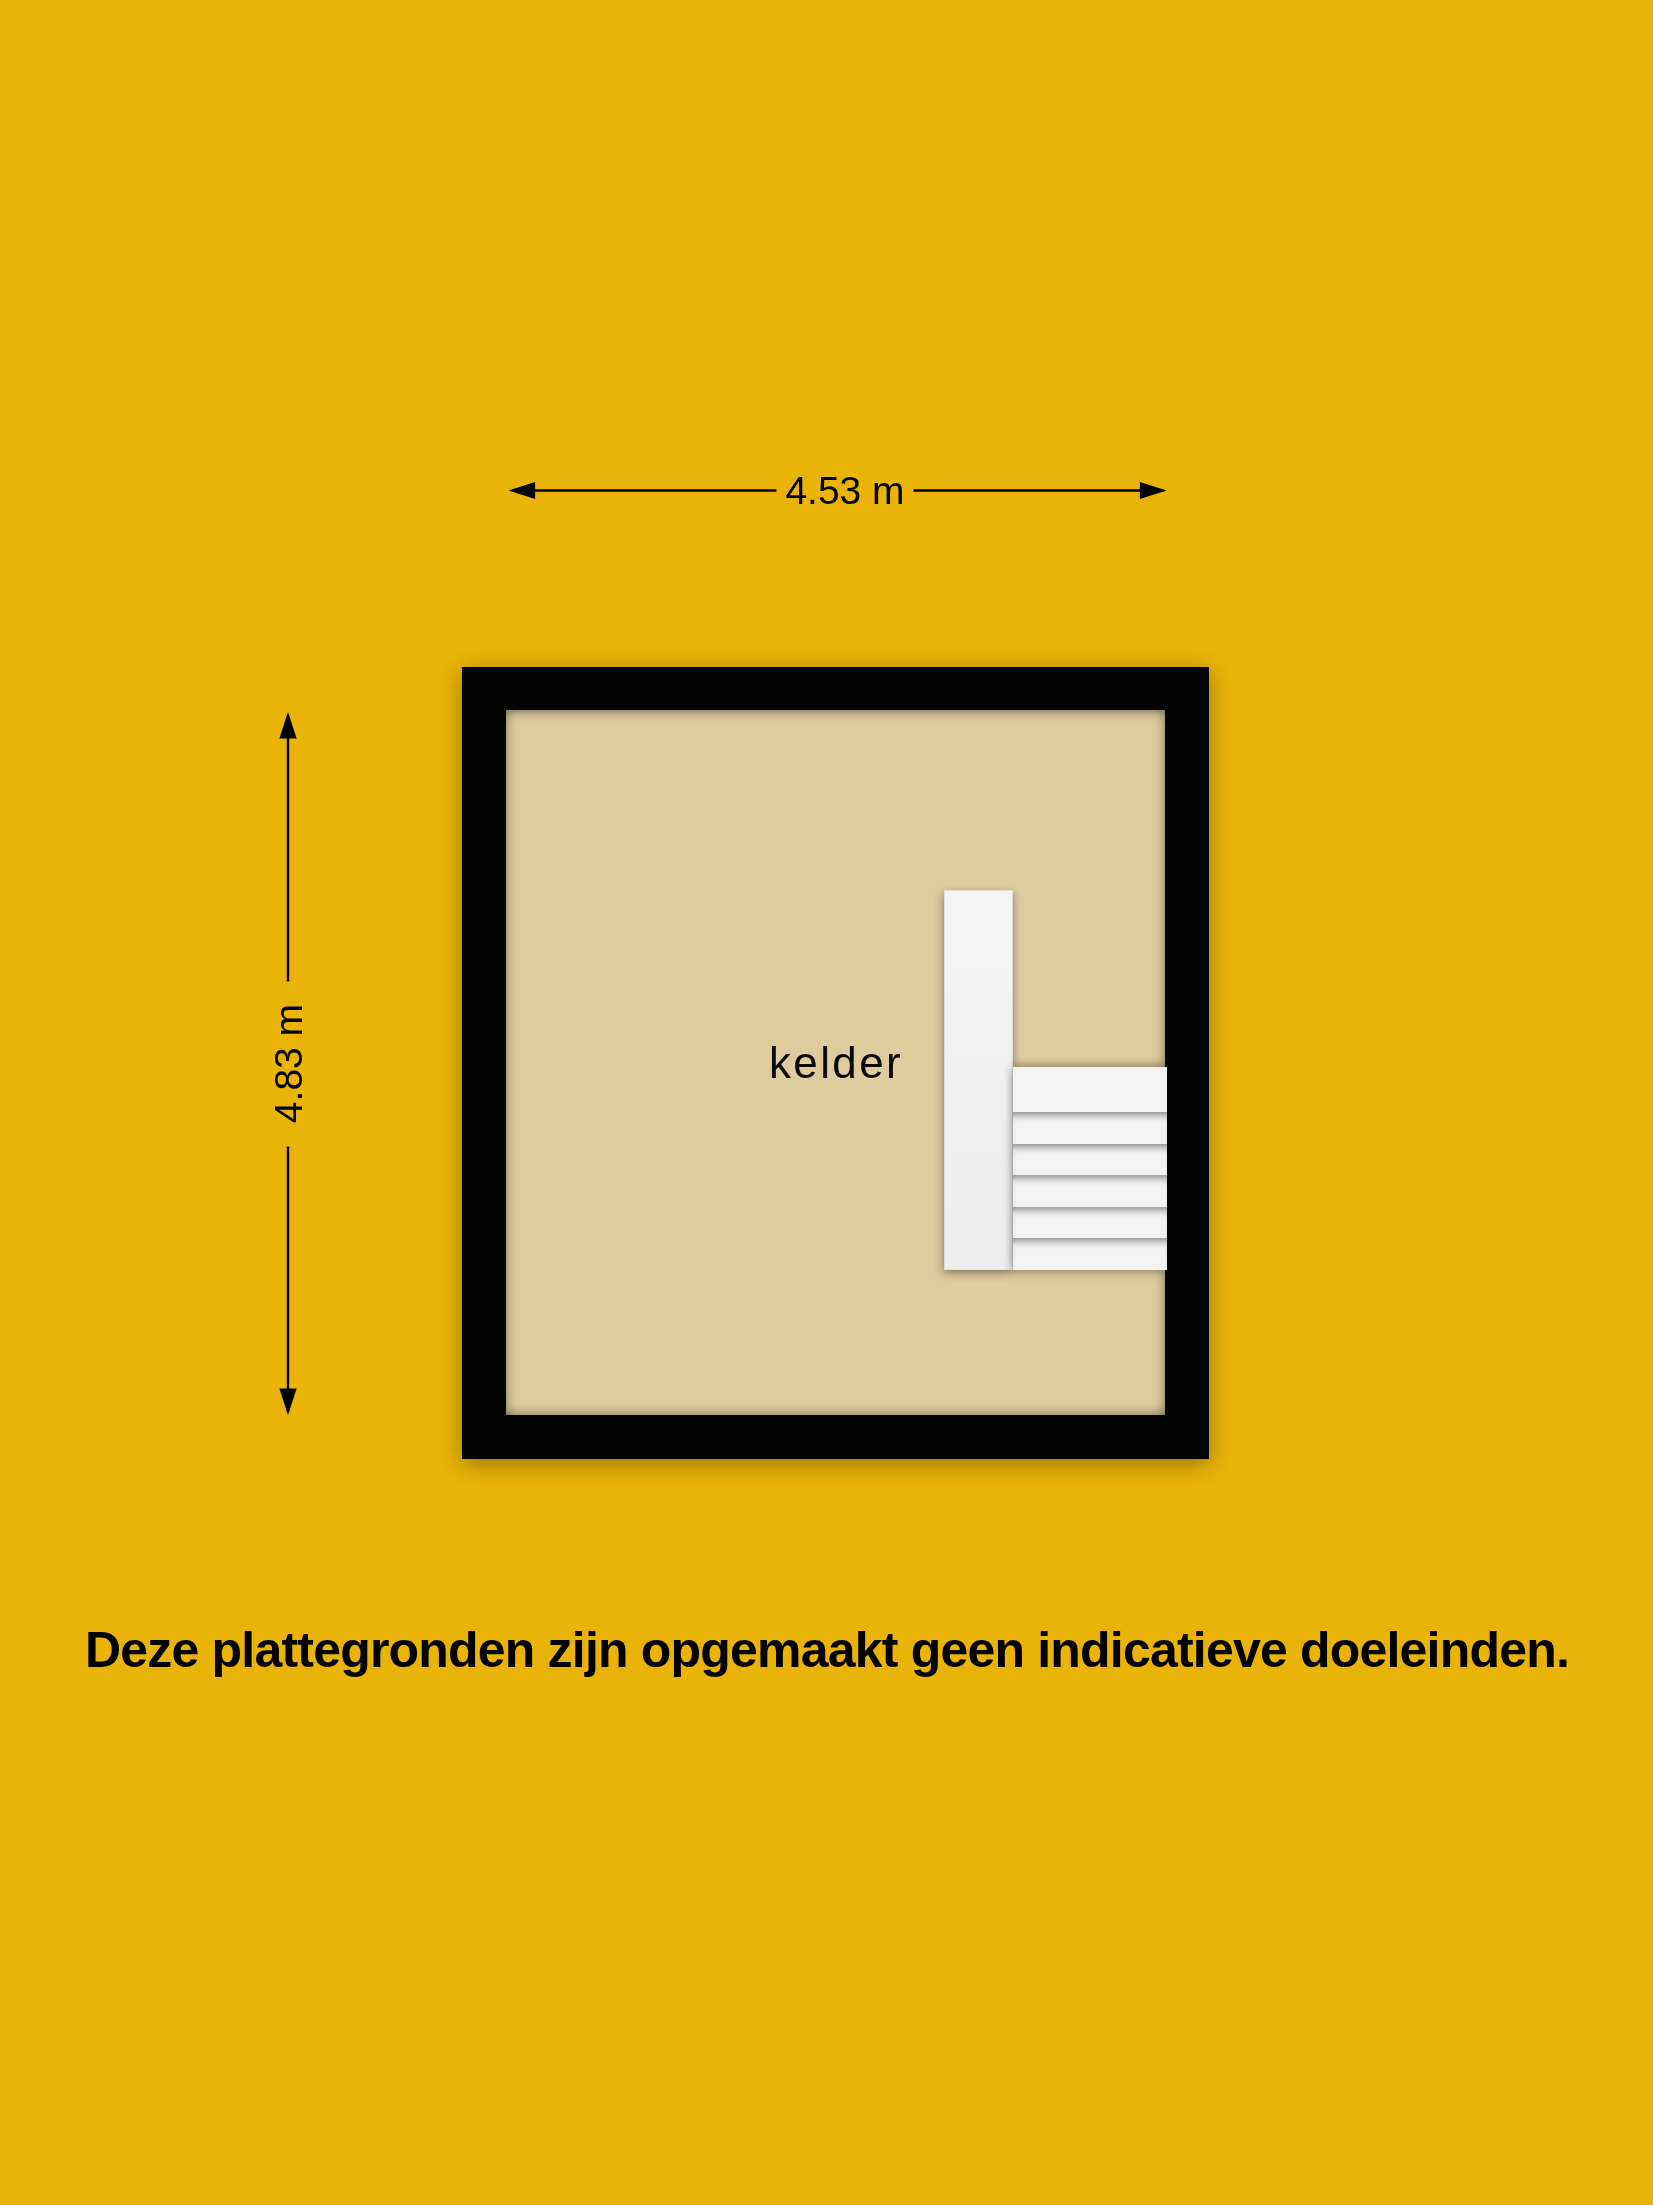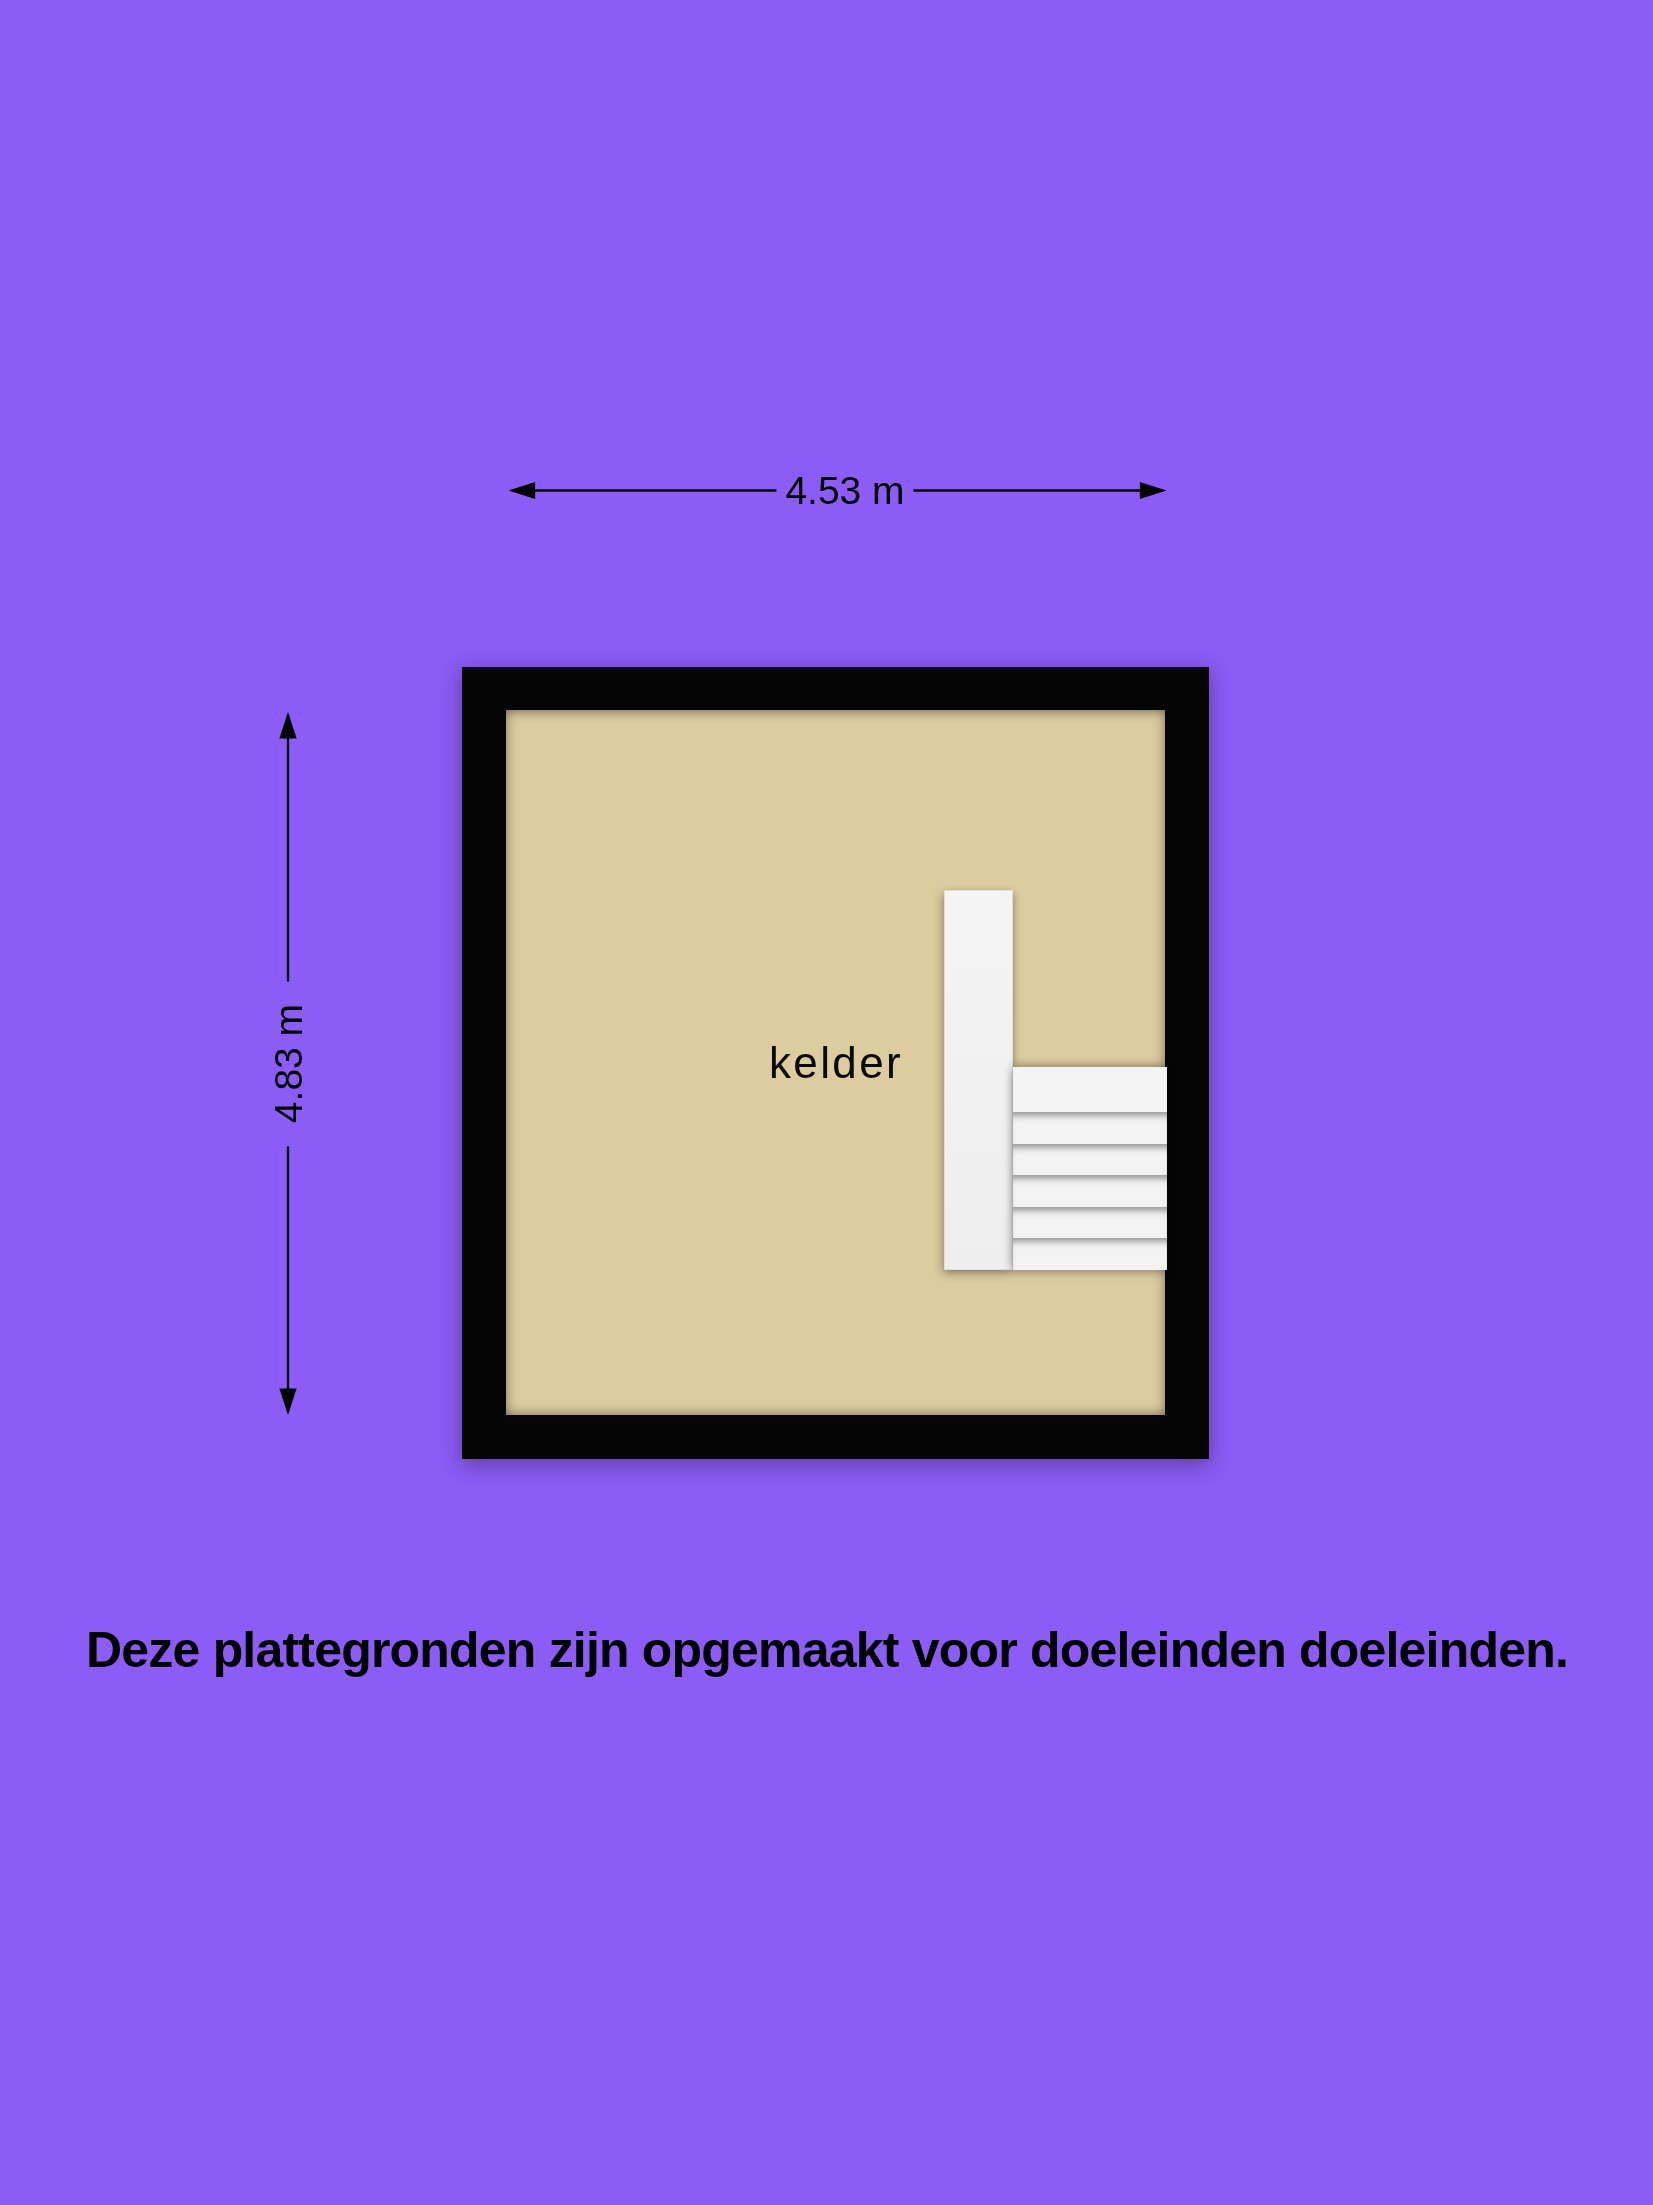--- a/index.html
+++ b/index.html
@@ -12,7 +12,7 @@
     position: relative;
     width: 1654px;
     height: 2205px;
-    background: #8b5cf6;
+    background: #eab308;
     overflow: hidden;
   }
 

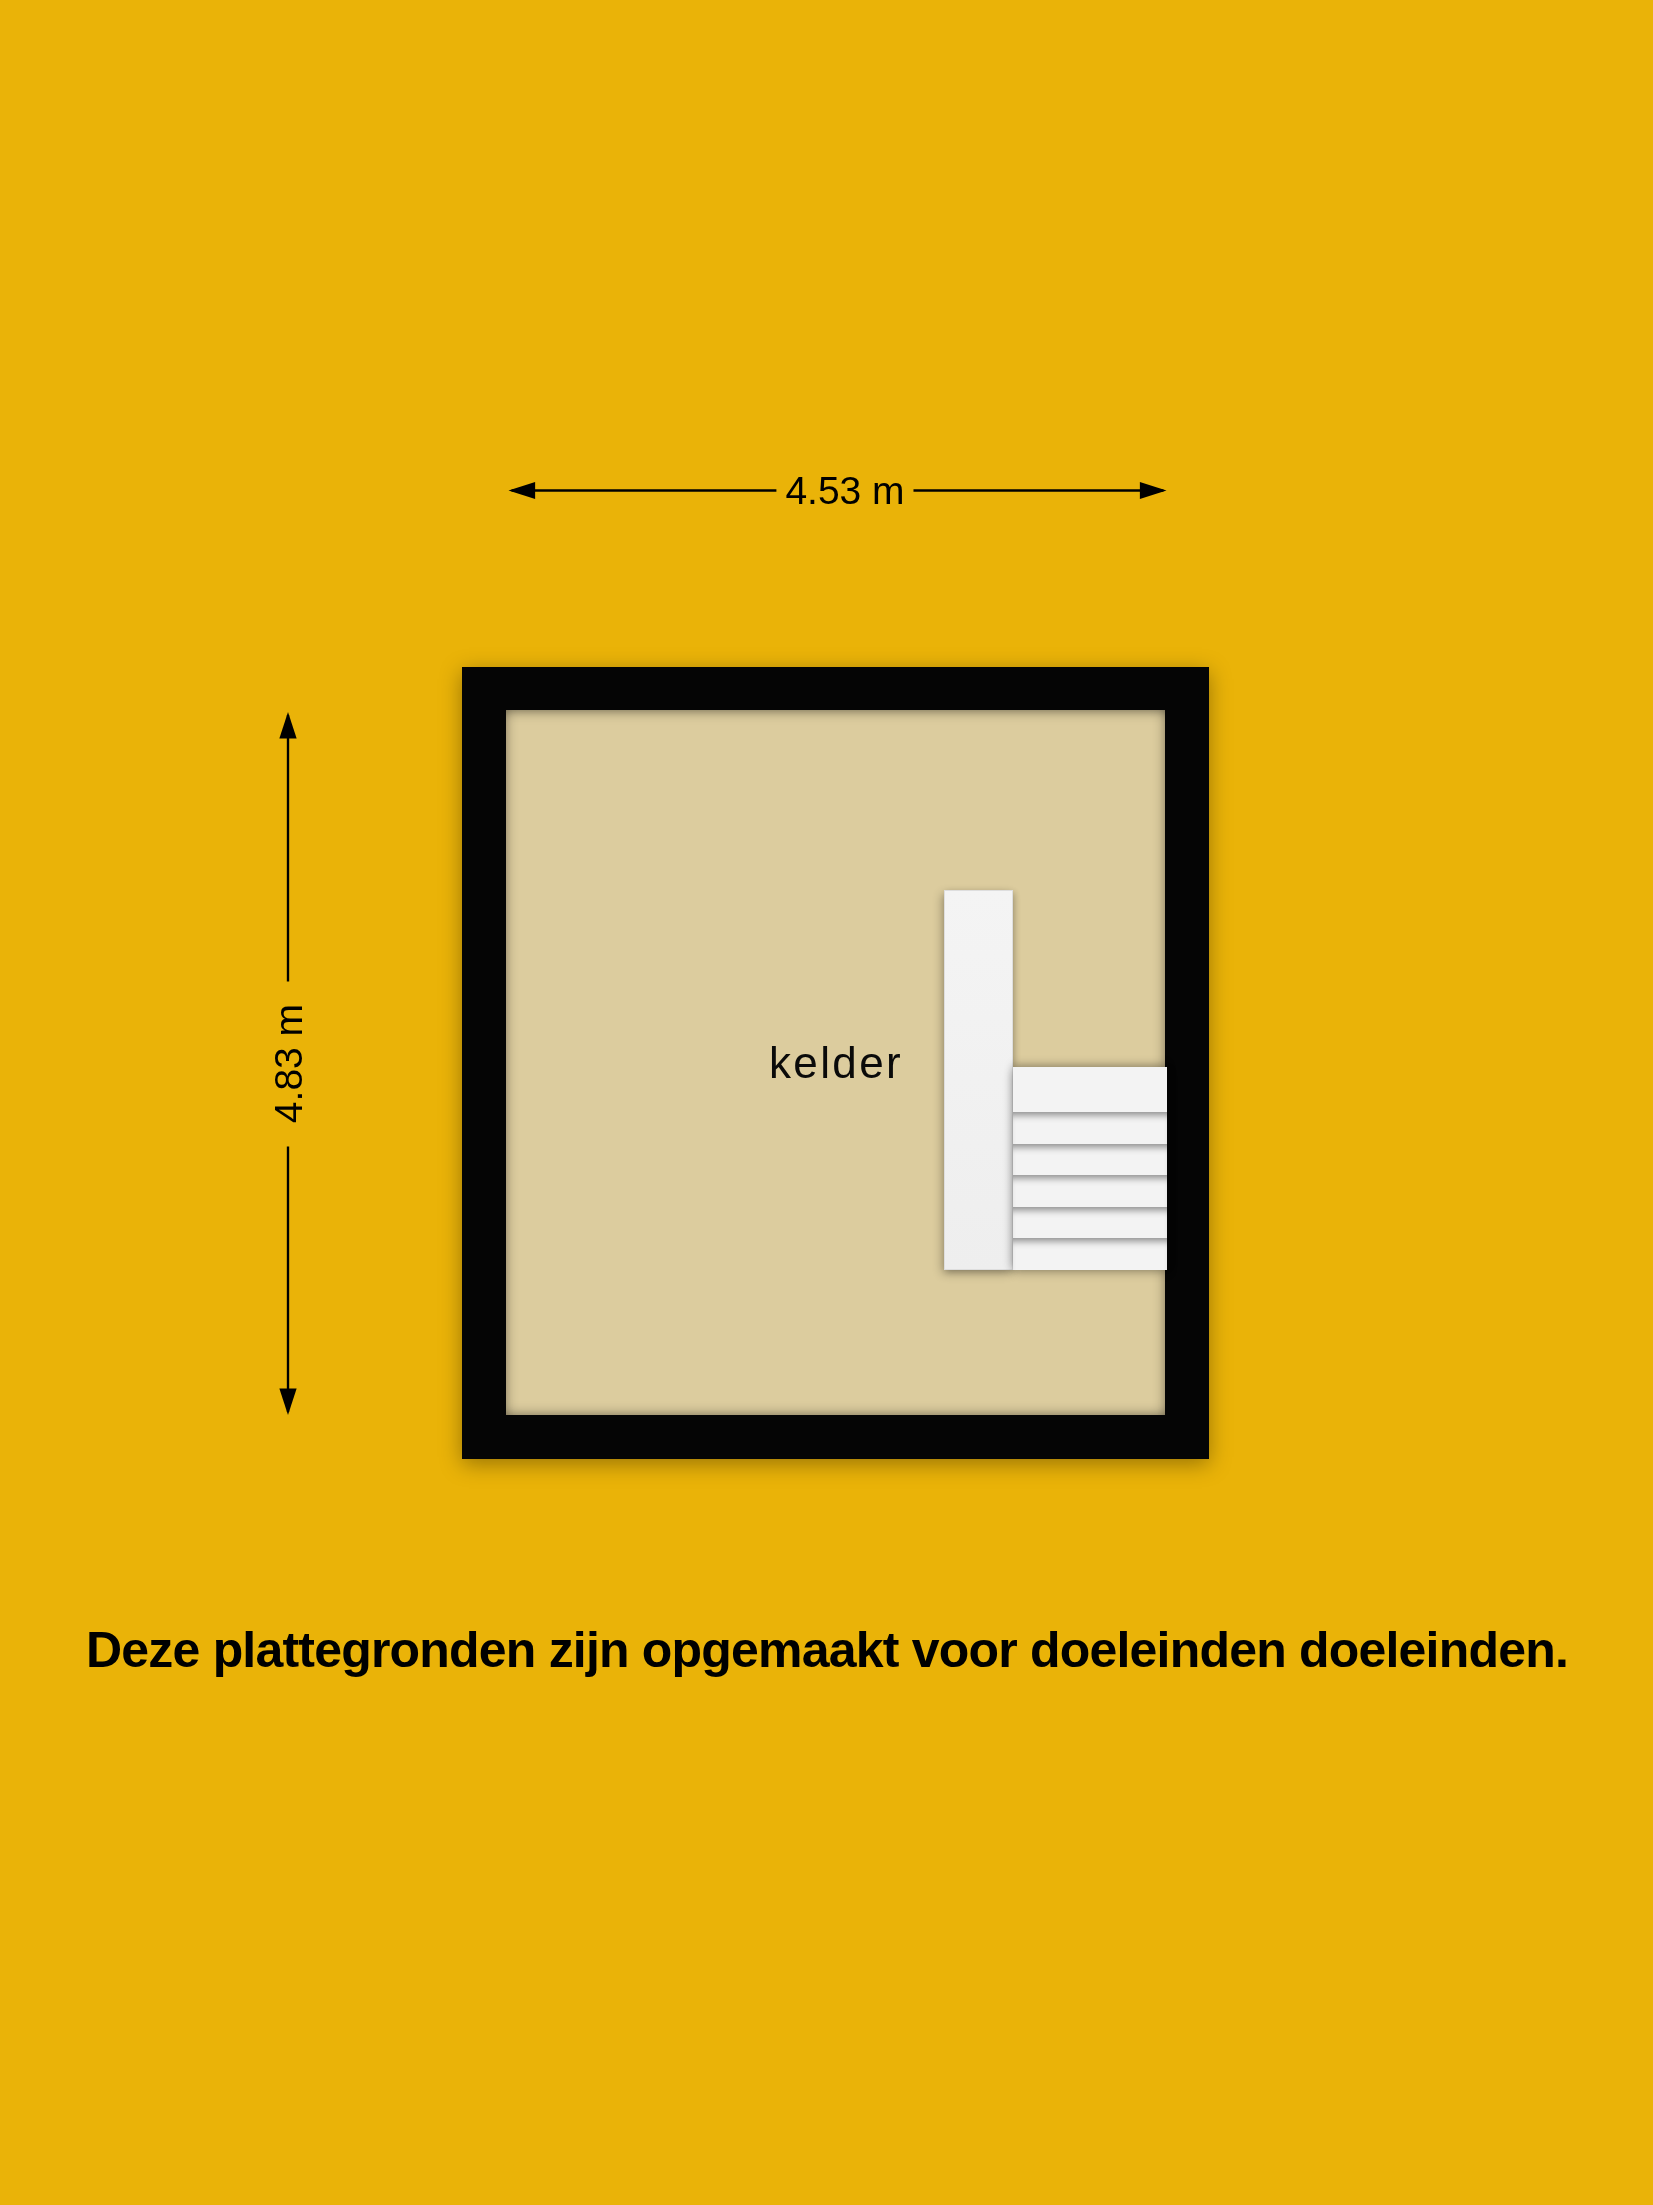--- a/index.html
+++ b/index.html
@@ -141,7 +141,7 @@
     </div>
 
   <div class="disclaimer">
-    <div>Deze plattegronden zijn opgemaakt voor doeleinden doeleinden.</div>
+    <div>Deze plattegronden zijn opgemaakt geen indicatieve doeleinden.</div>
   </div>
 
 </div>

